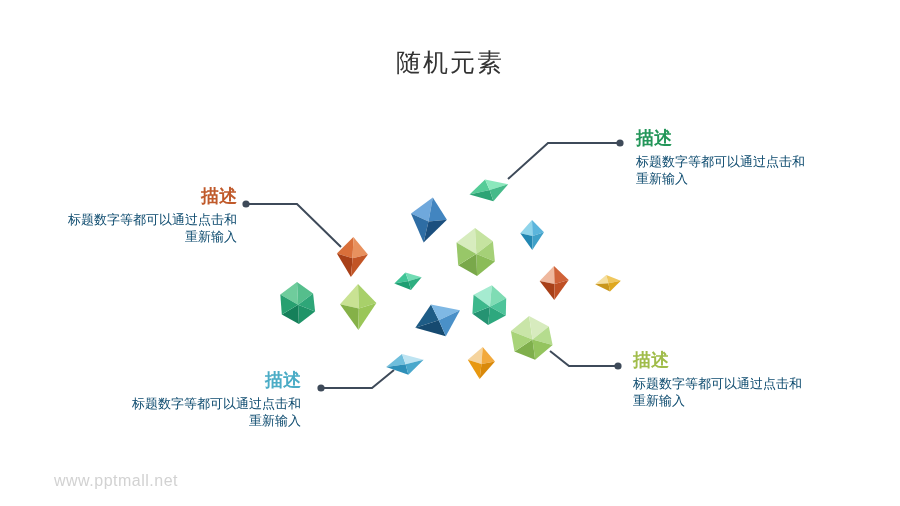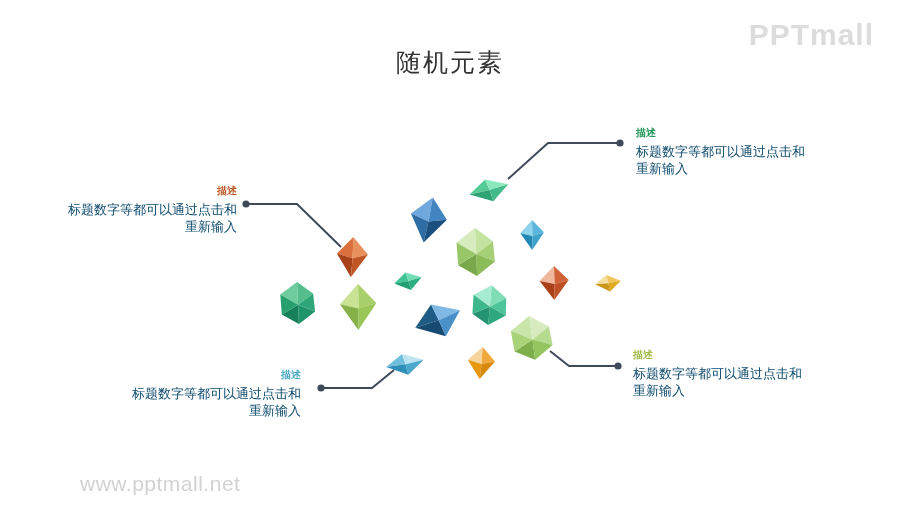--- a/index.html
+++ b/index.html
@@ -38,7 +38,6 @@
 <div class="slide">
 
   <div class="slide-title">随机元素</div>
-  <div class="logo">PPTmall</div>
 
   <svg id="graphic" width="900" height="506" viewBox="0 0 900 506">
       <g>

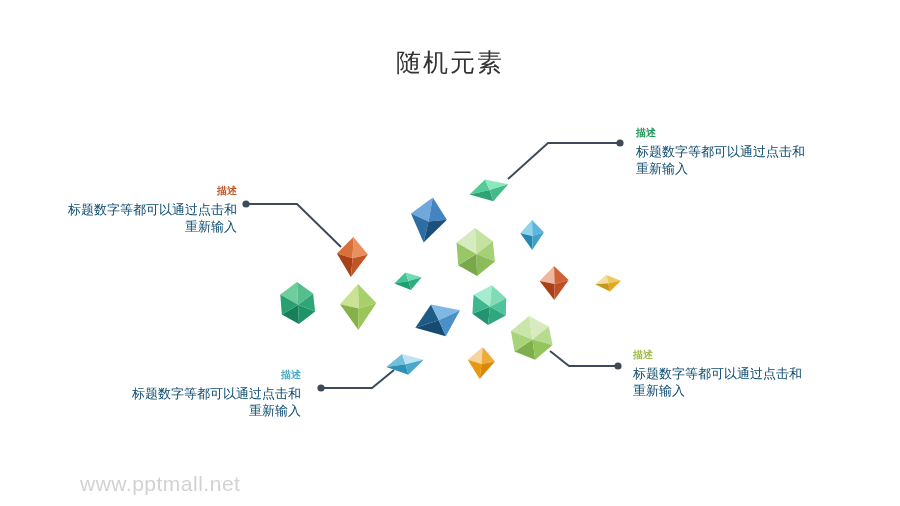--- a/index.html
+++ b/index.html
@@ -22,7 +22,7 @@
   }
   #graphic{position:absolute;left:0;top:0;}
   .callout{position:absolute;}
-  .callout .callout-label{font-size:10px;font-weight:bold;margin-bottom:3px;}
+  .callout .callout-label{font-size:18px;font-weight:bold;margin-bottom:3px;}
   .callout .callout-body{font-size:13px;color:#0c4a6e;line-height:17px;}
   .callout .callout-body span{display:block;}
   .align-right{text-align:right;}

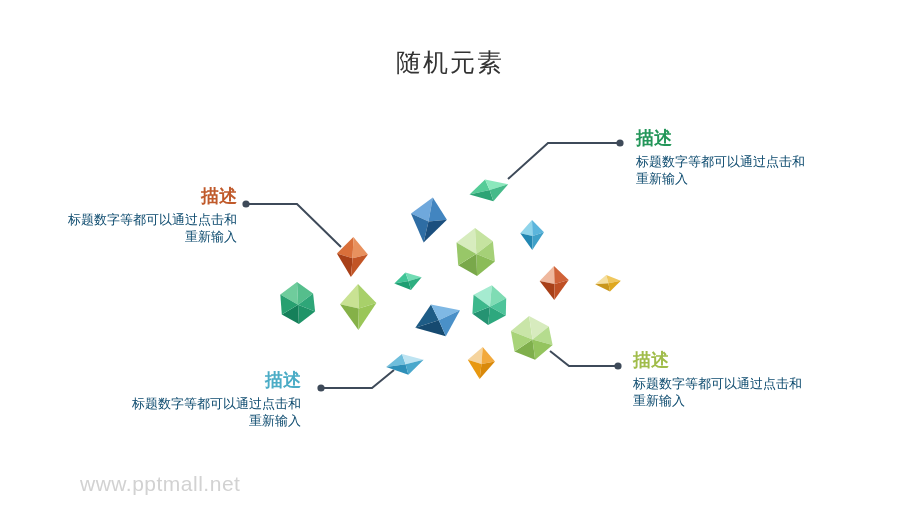--- a/index.html
+++ b/index.html
@@ -16,9 +16,8 @@
     color:#dcdcdc;letter-spacing:1px;
   }
   .watermark{
-    position:absolute;left:54px;top:472px;font-size:21px;color:#d2d2d2;
+    position:absolute;left:54px;top:472px;font-size:16px;color:#d2d2d2;
     letter-spacing:0.5px;
-    margin-left:26px;
   }
   #graphic{position:absolute;left:0;top:0;}
   .callout{position:absolute;}

